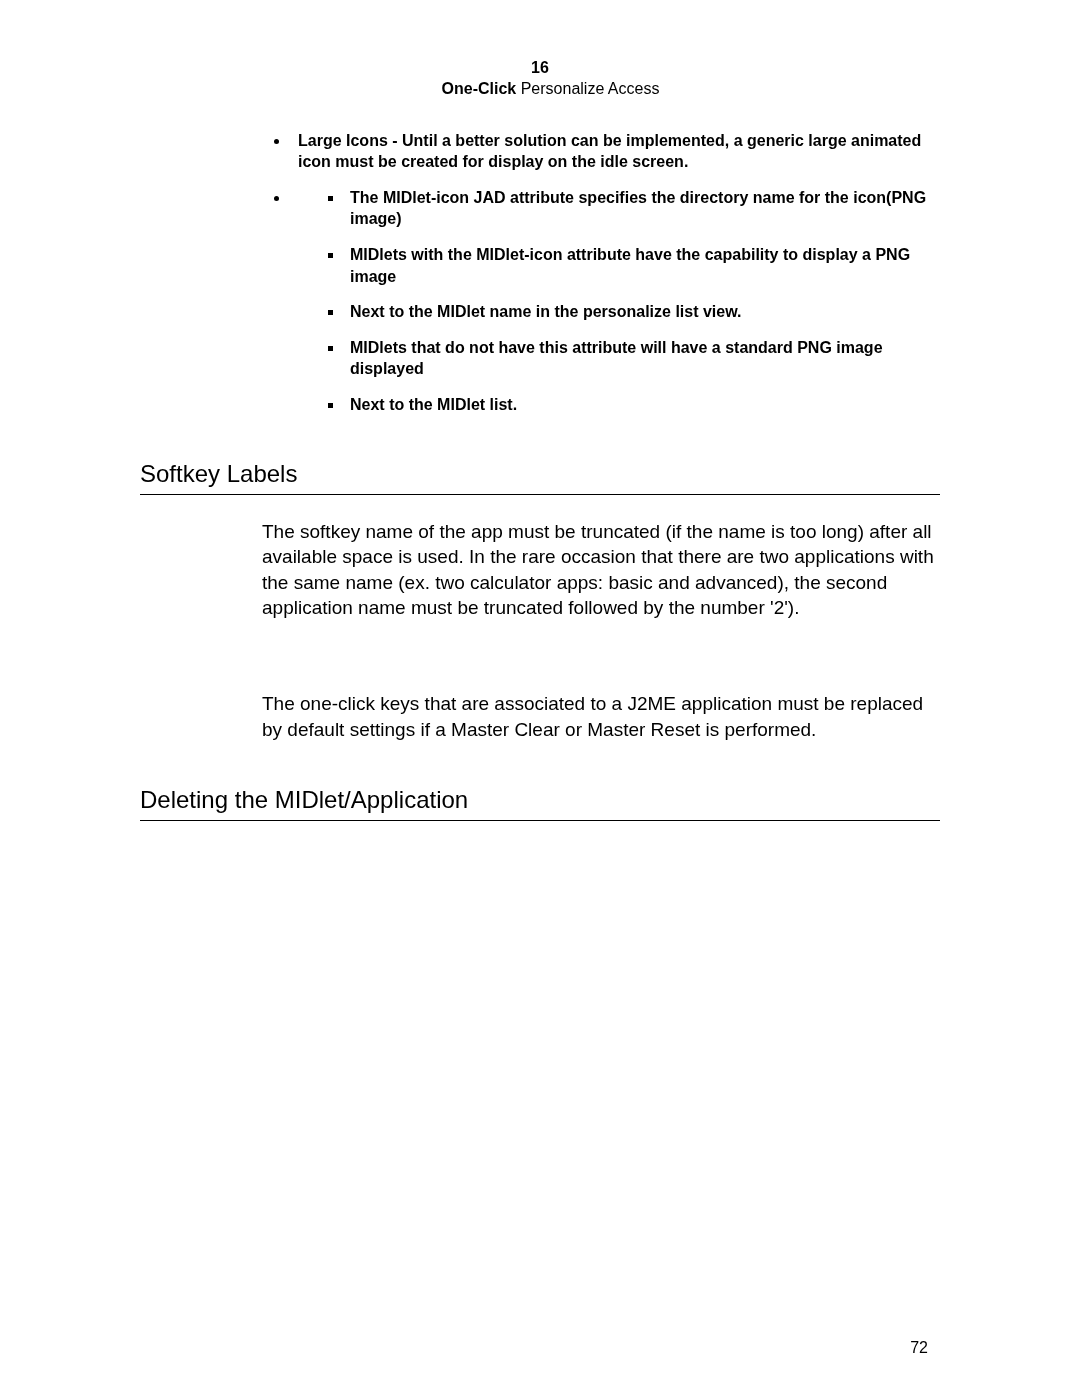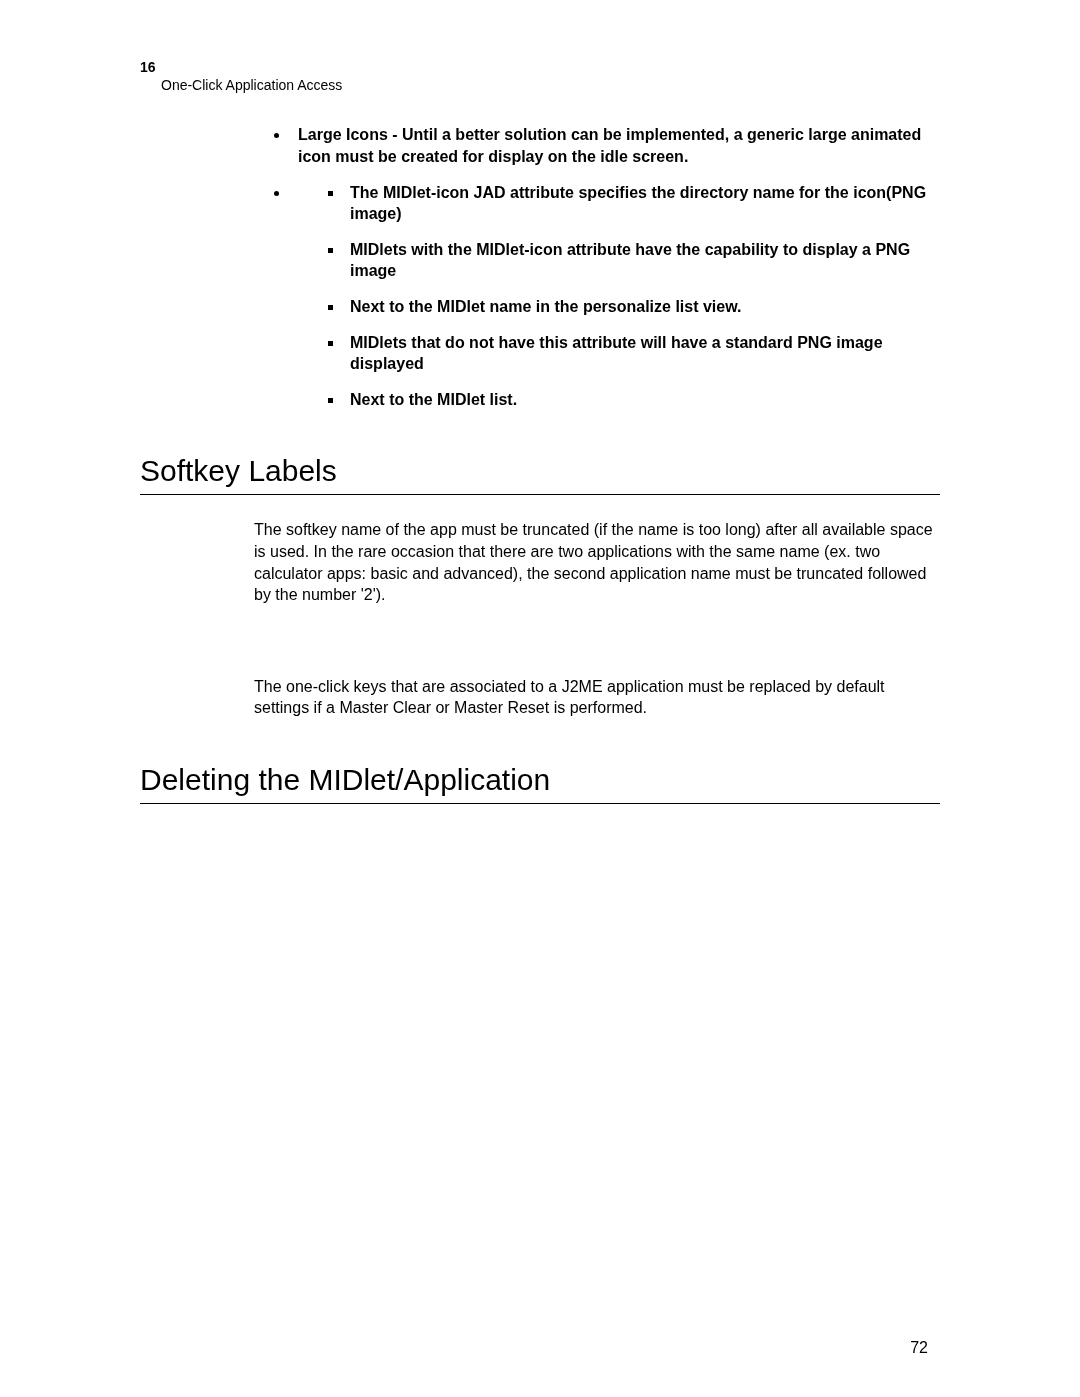--- a/index.html
+++ b/index.html
@@ -17,9 +17,10 @@
     padding: 58px 140px 40px 140px;
   }
   .header-block {
-    font-size: 14px;
+    font-size: 16px;
     line-height: 1.3;
     margin-bottom: 30px;
+    text-align: center;
   }
   .header-chapnum {
     font-weight: bold;

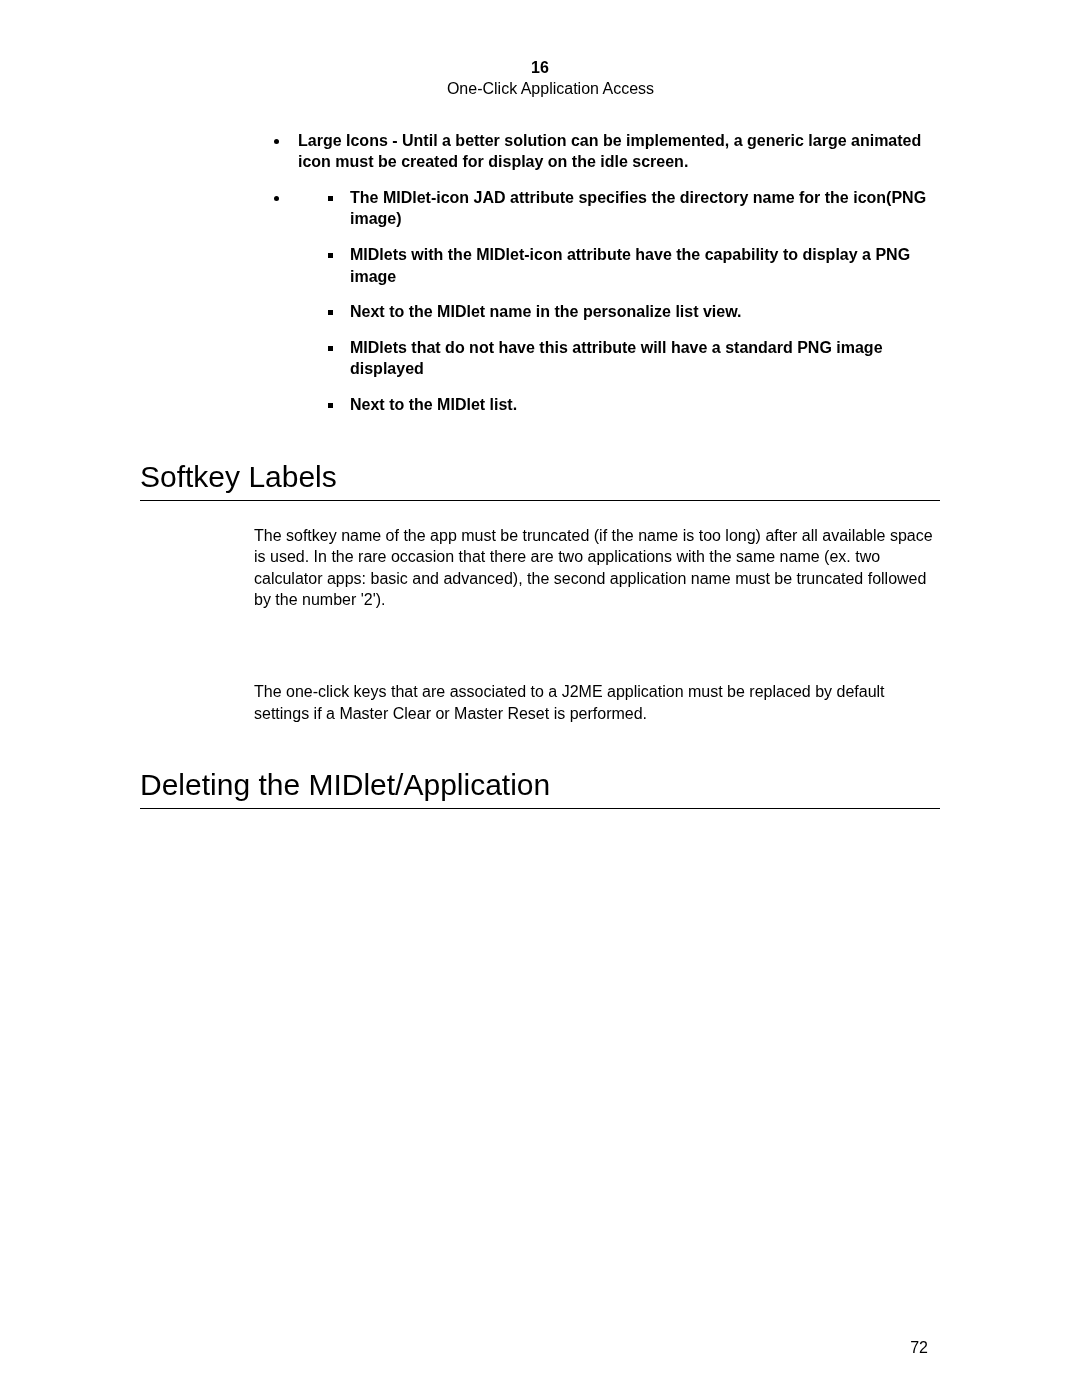--- a/index.html
+++ b/index.html
@@ -26,7 +26,7 @@
     font-weight: bold;
   }
   .header-chaptitle .bold {
-    font-weight: normal;
+    font-weight: bold;
     margin-left: 21px;
   }
   .body-indent {

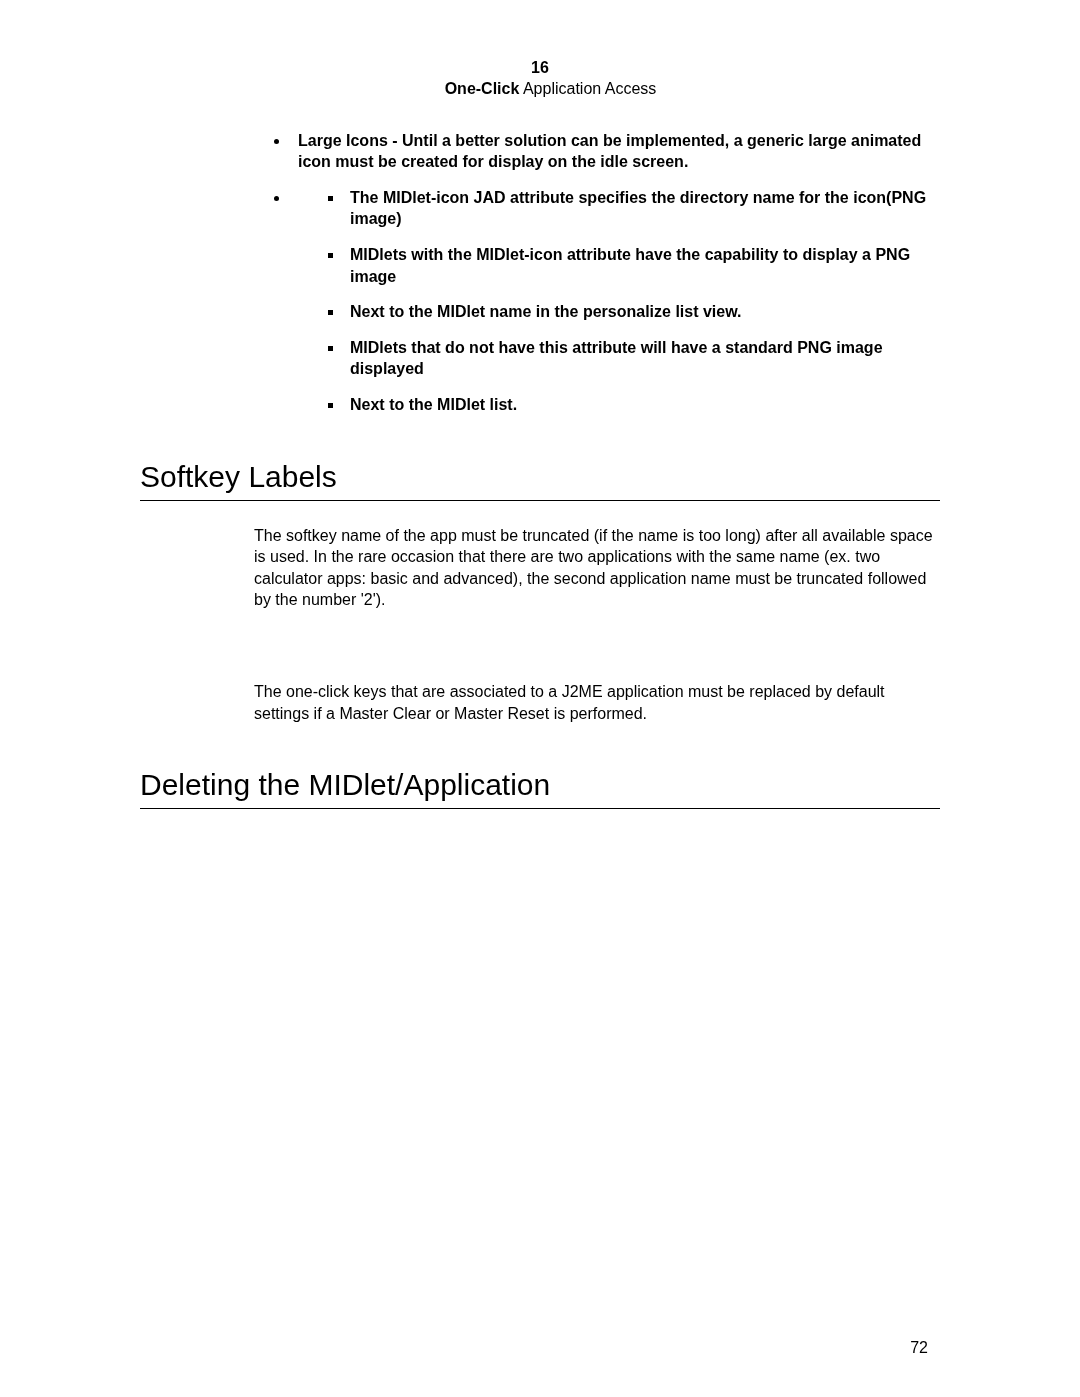--- a/index.html
+++ b/index.html
@@ -89,7 +89,7 @@
   <div class="header-block">
     <div class="header-chapnum">16</div>
     <div class="header-chaptitle">
-      <span class="bold">One-Click</span><span> Application Access</span>
+      <span class="bold">One-Click</span><span> Personalize Access</span>
     </div>
   </div>
 

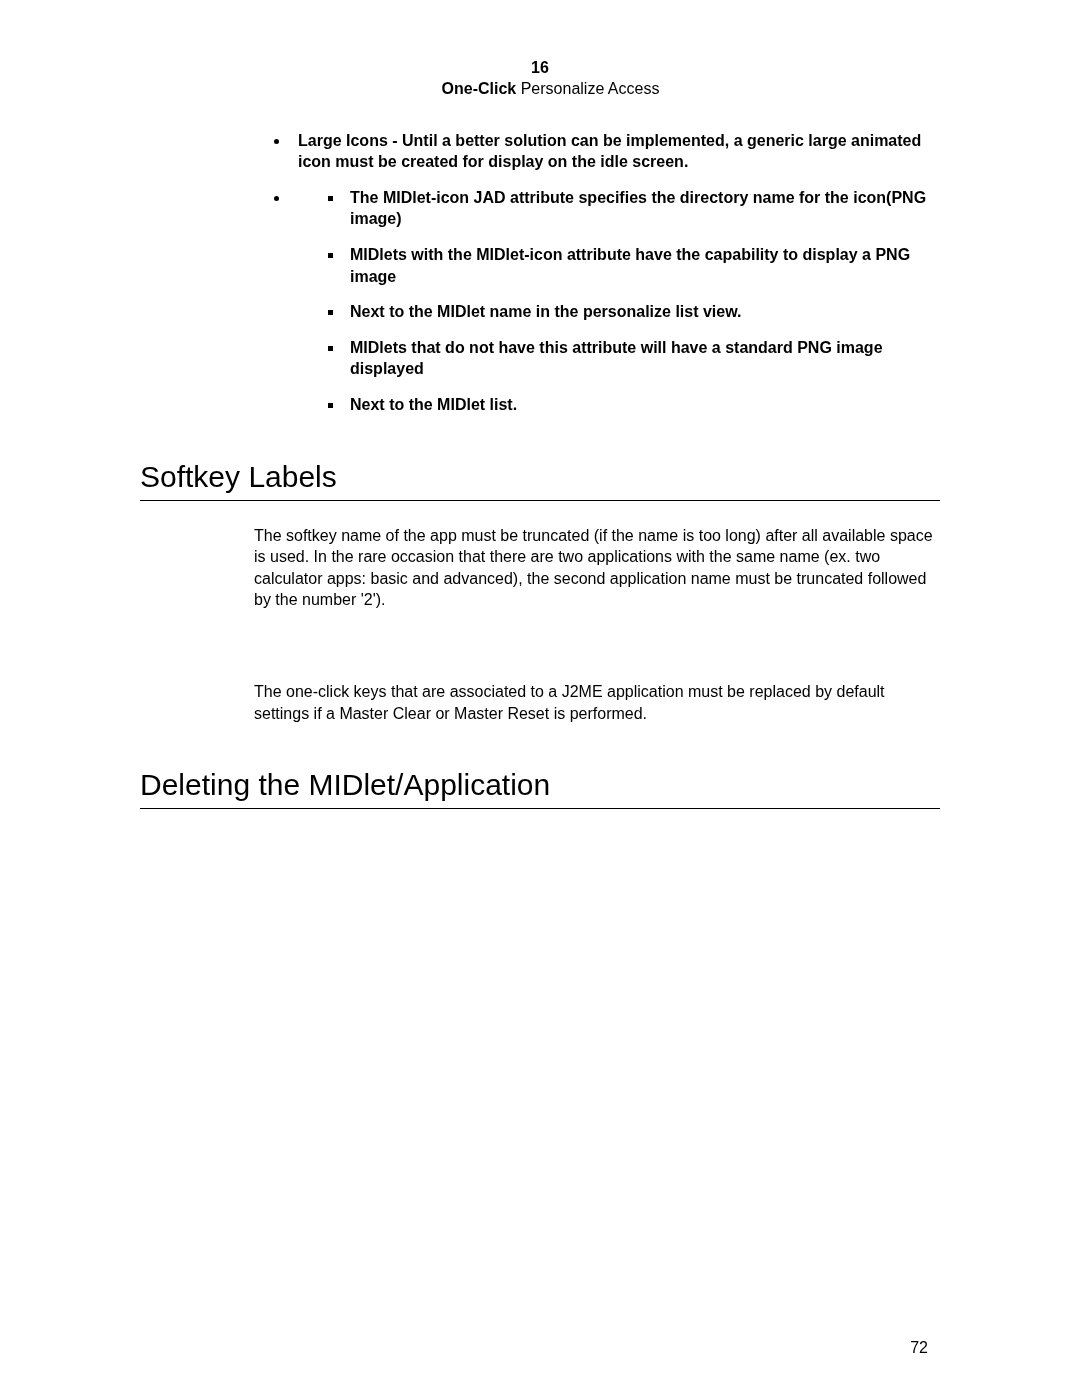--- a/index.html
+++ b/index.html
@@ -58,7 +58,7 @@
   h2.section-heading {
     font-family: Arial, Helvetica, sans-serif;
     font-weight: 400;
-    font-size: 30px;
+    font-size: 24px;
     margin: 44px 0 0 0;
     padding-bottom: 6px;
     border-bottom: 1px solid #000;

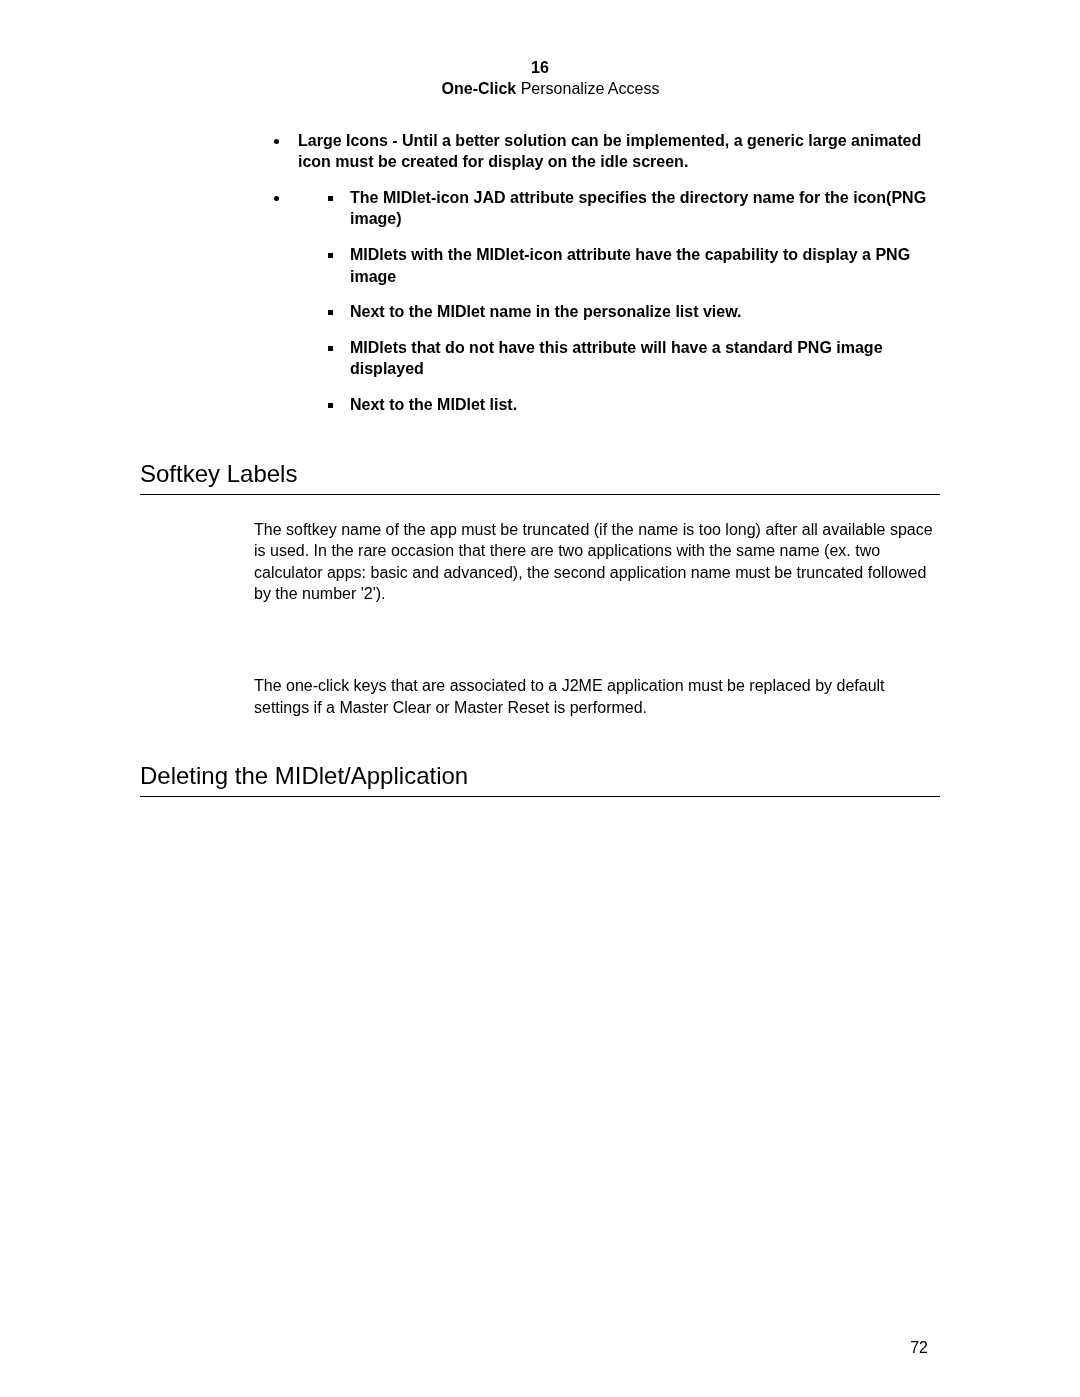--- a/index.html
+++ b/index.html
@@ -64,9 +64,9 @@
     border-bottom: 1px solid #000;
   }
   p.body-para {
-    font-size: 16px;
+    font-size: 19px;
     line-height: 1.35;
-    margin: 24px 0 0 4px;
+    margin: 24px 0 0 12px;
   }
   .section-block {
     margin-top: 0;

